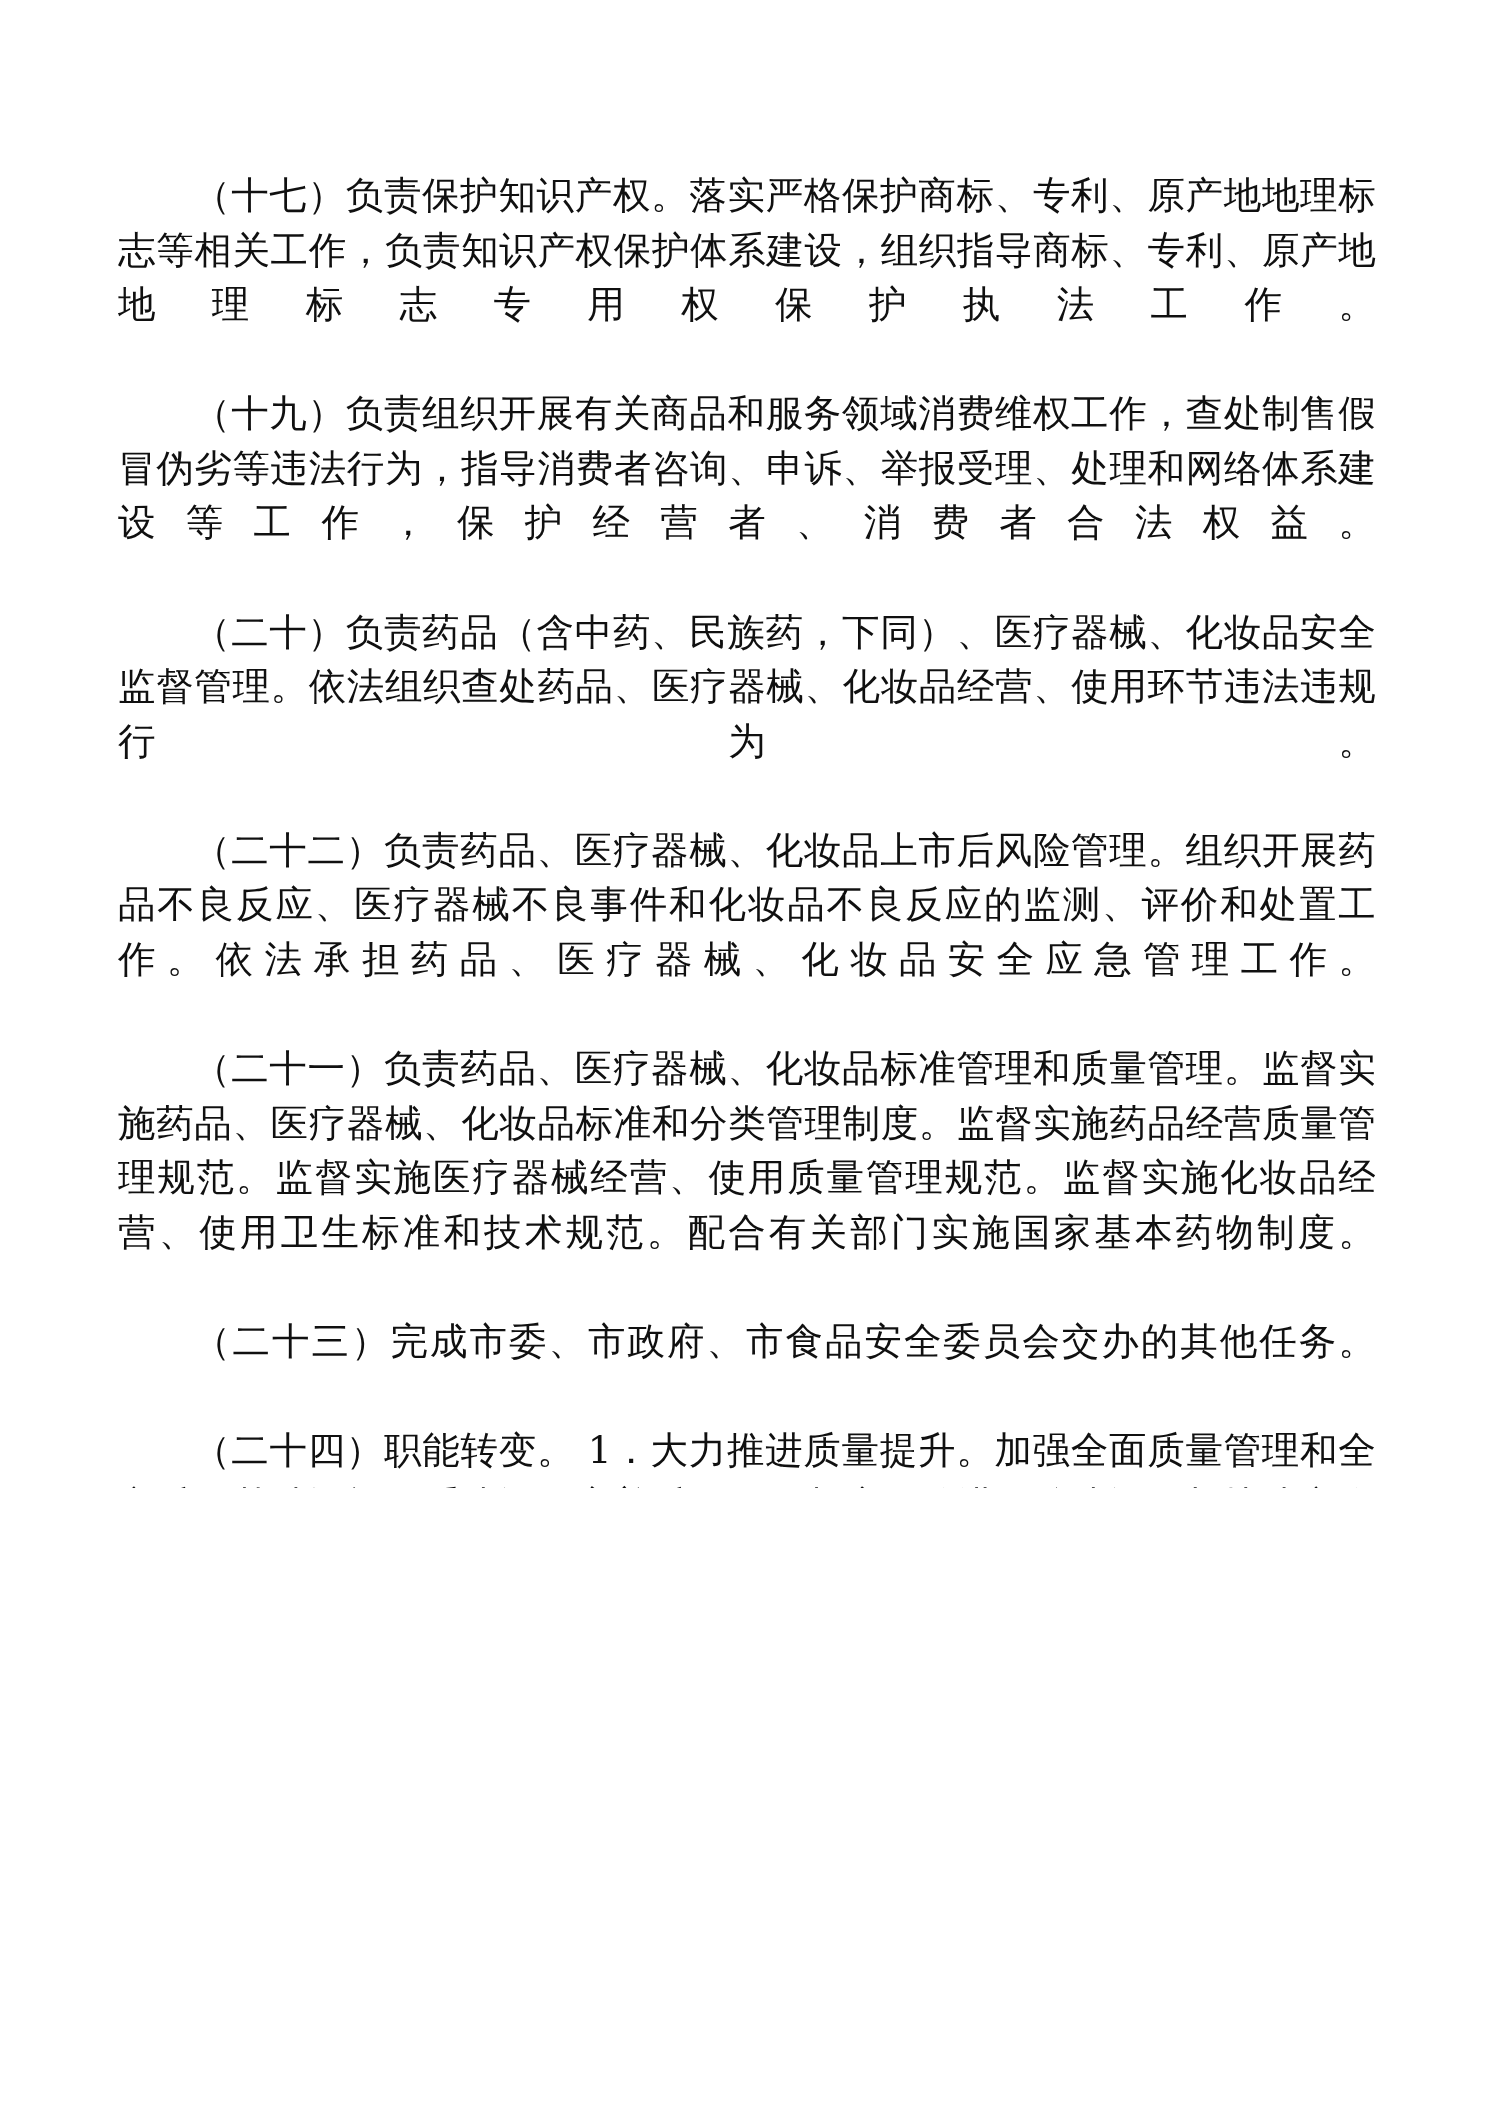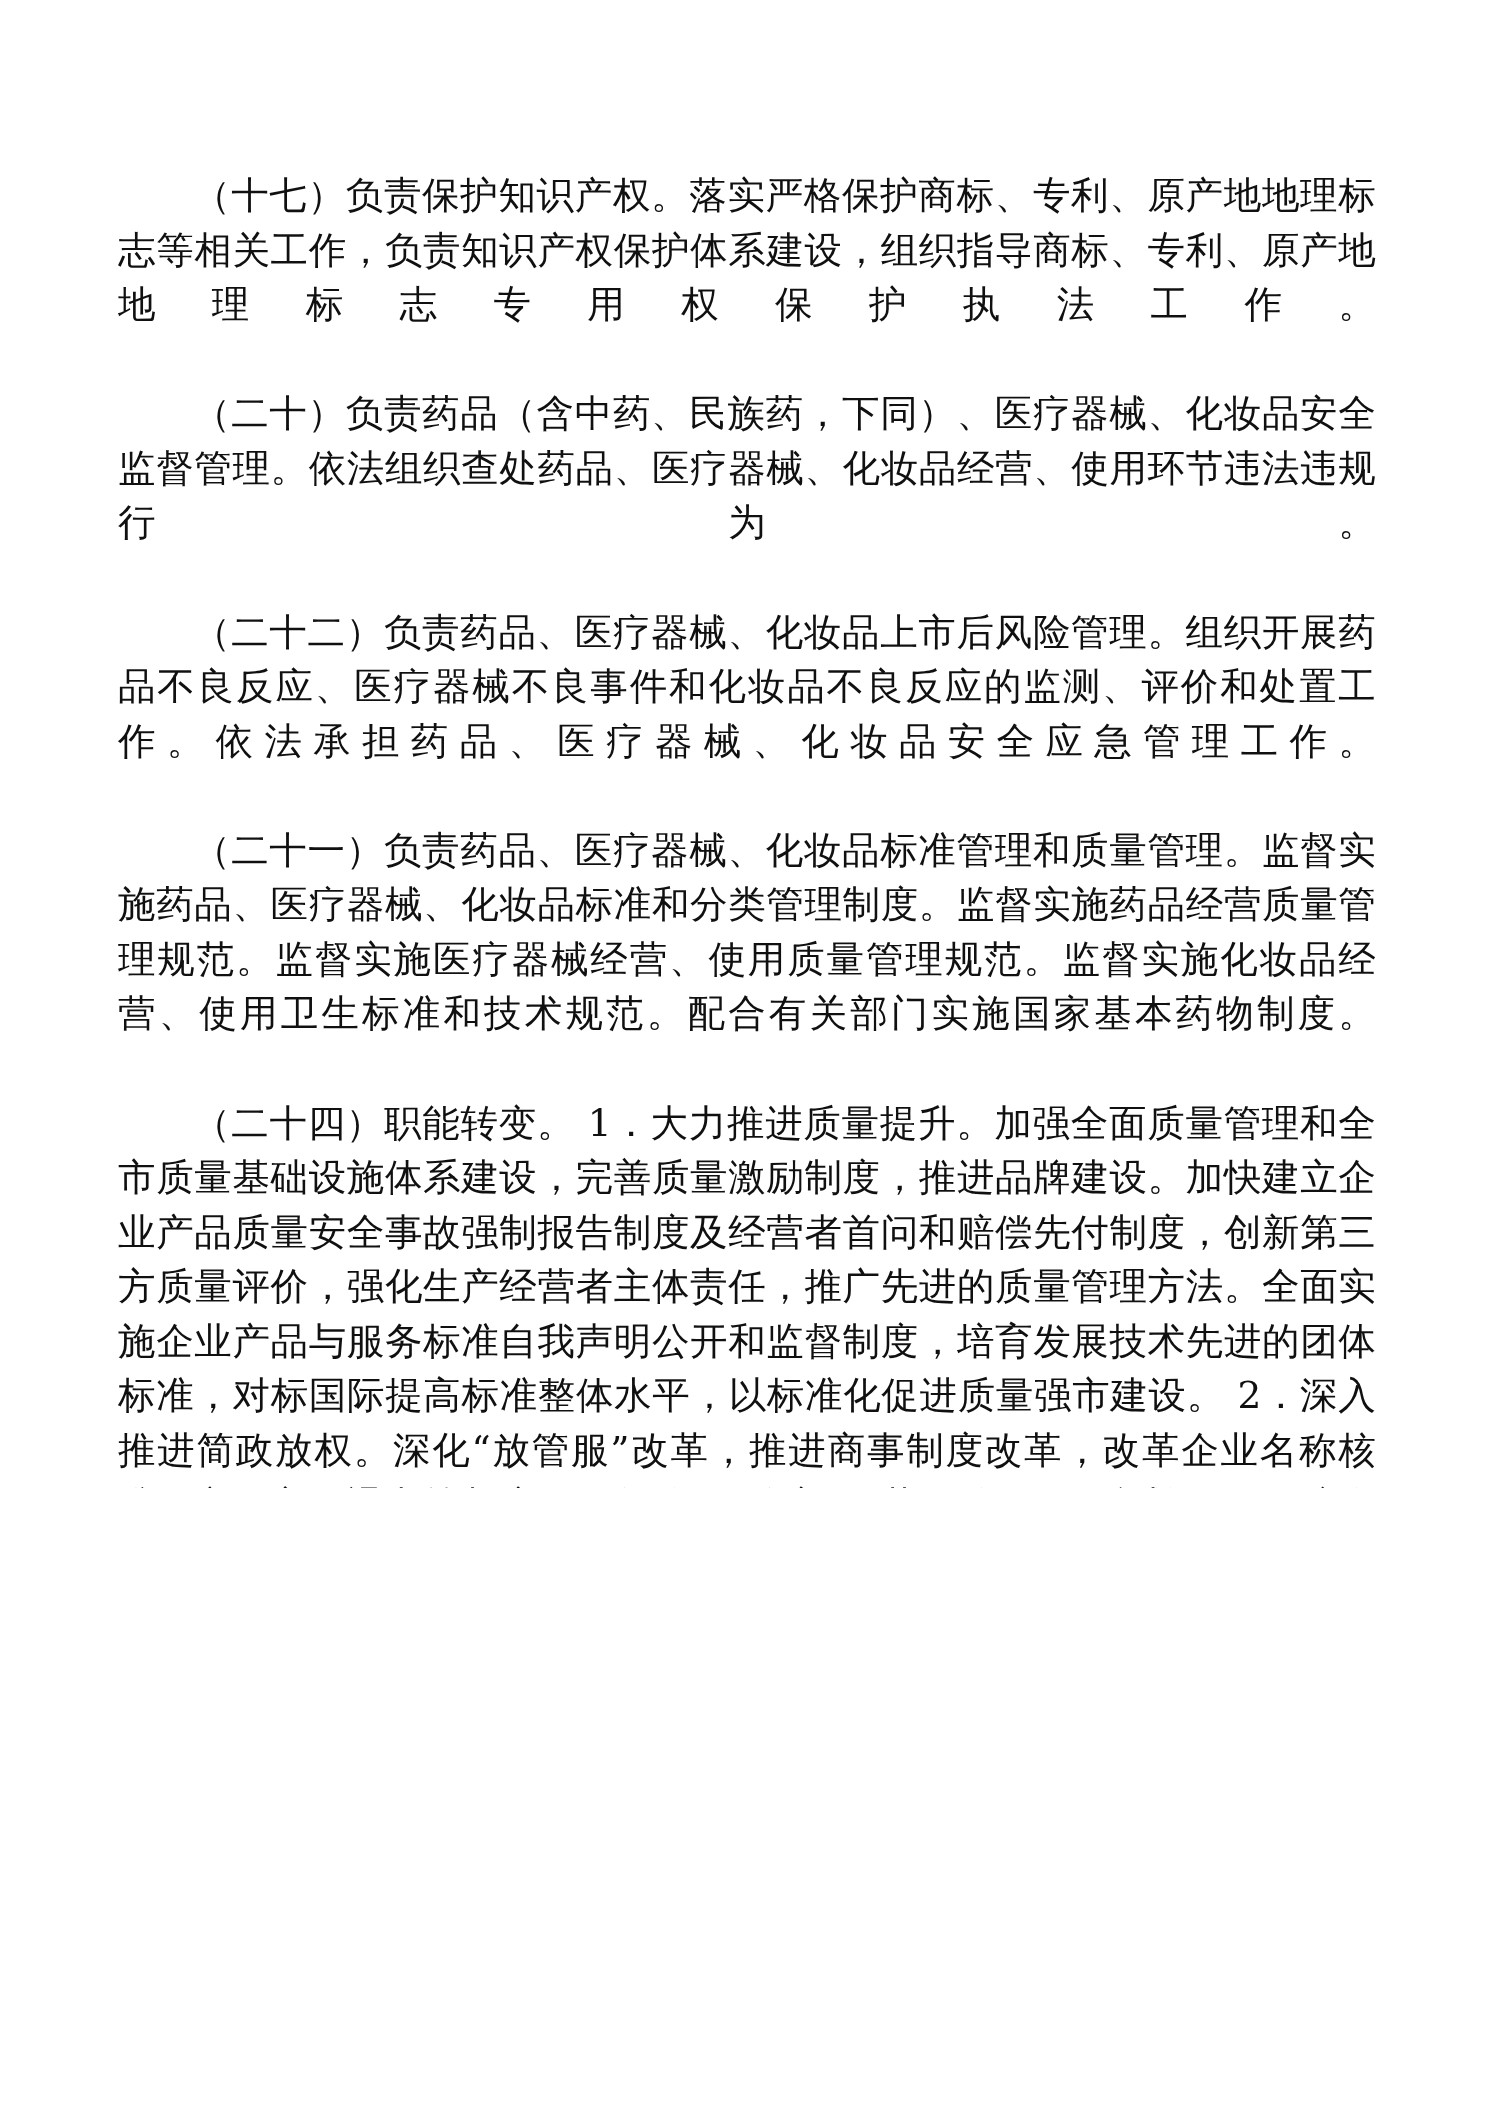--- a/index.html
+++ b/index.html
@@ -46,6 +46,7 @@
 <div class="page">
   <div class="content">
     <p class="para">（十七）负责保护知识产权。落实严格保护商标、专利、原产地地理标志等相关工作，负责知识产权保护体系建设，组织指导商标、专利、原产地地理标志专用权保护执法工作。</p>
+    <p class="para">（十九）负责组织开展有关商品和服务领域消费维权工作，查处制售假冒伪劣等违法行为，指导消费者咨询、申诉、举报受理、处理和网络体系建设等工作，保护经营者、消费者合法权益。</p>
     <p class="para">（二十）负责药品（含中药、民族药，下同）、医疗器械、化妆品安全监督管理。依法组织查处药品、医疗器械、化妆品经营、使用环节违法违规行为。</p>
     <p class="para">（二十二）负责药品、医疗器械、化妆品上市后风险管理。组织开展药品不良反应、医疗器械不良事件和化妆品不良反应的监测、评价和处置工作。依法承担药品、医疗器械、化妆品安全应急管理工作。</p>
     <p class="para">（二十一）负责药品、医疗器械、化妆品标准管理和质量管理。监督实施药品、医疗器械、化妆品标准和分类管理制度。监督实施药品经营质量管理规范。监督实施医疗器械经营、使用质量管理规范。监督实施化妆品经营、使用卫生标准和技术规范。配合有关部门实施国家基本药物制度。</p>

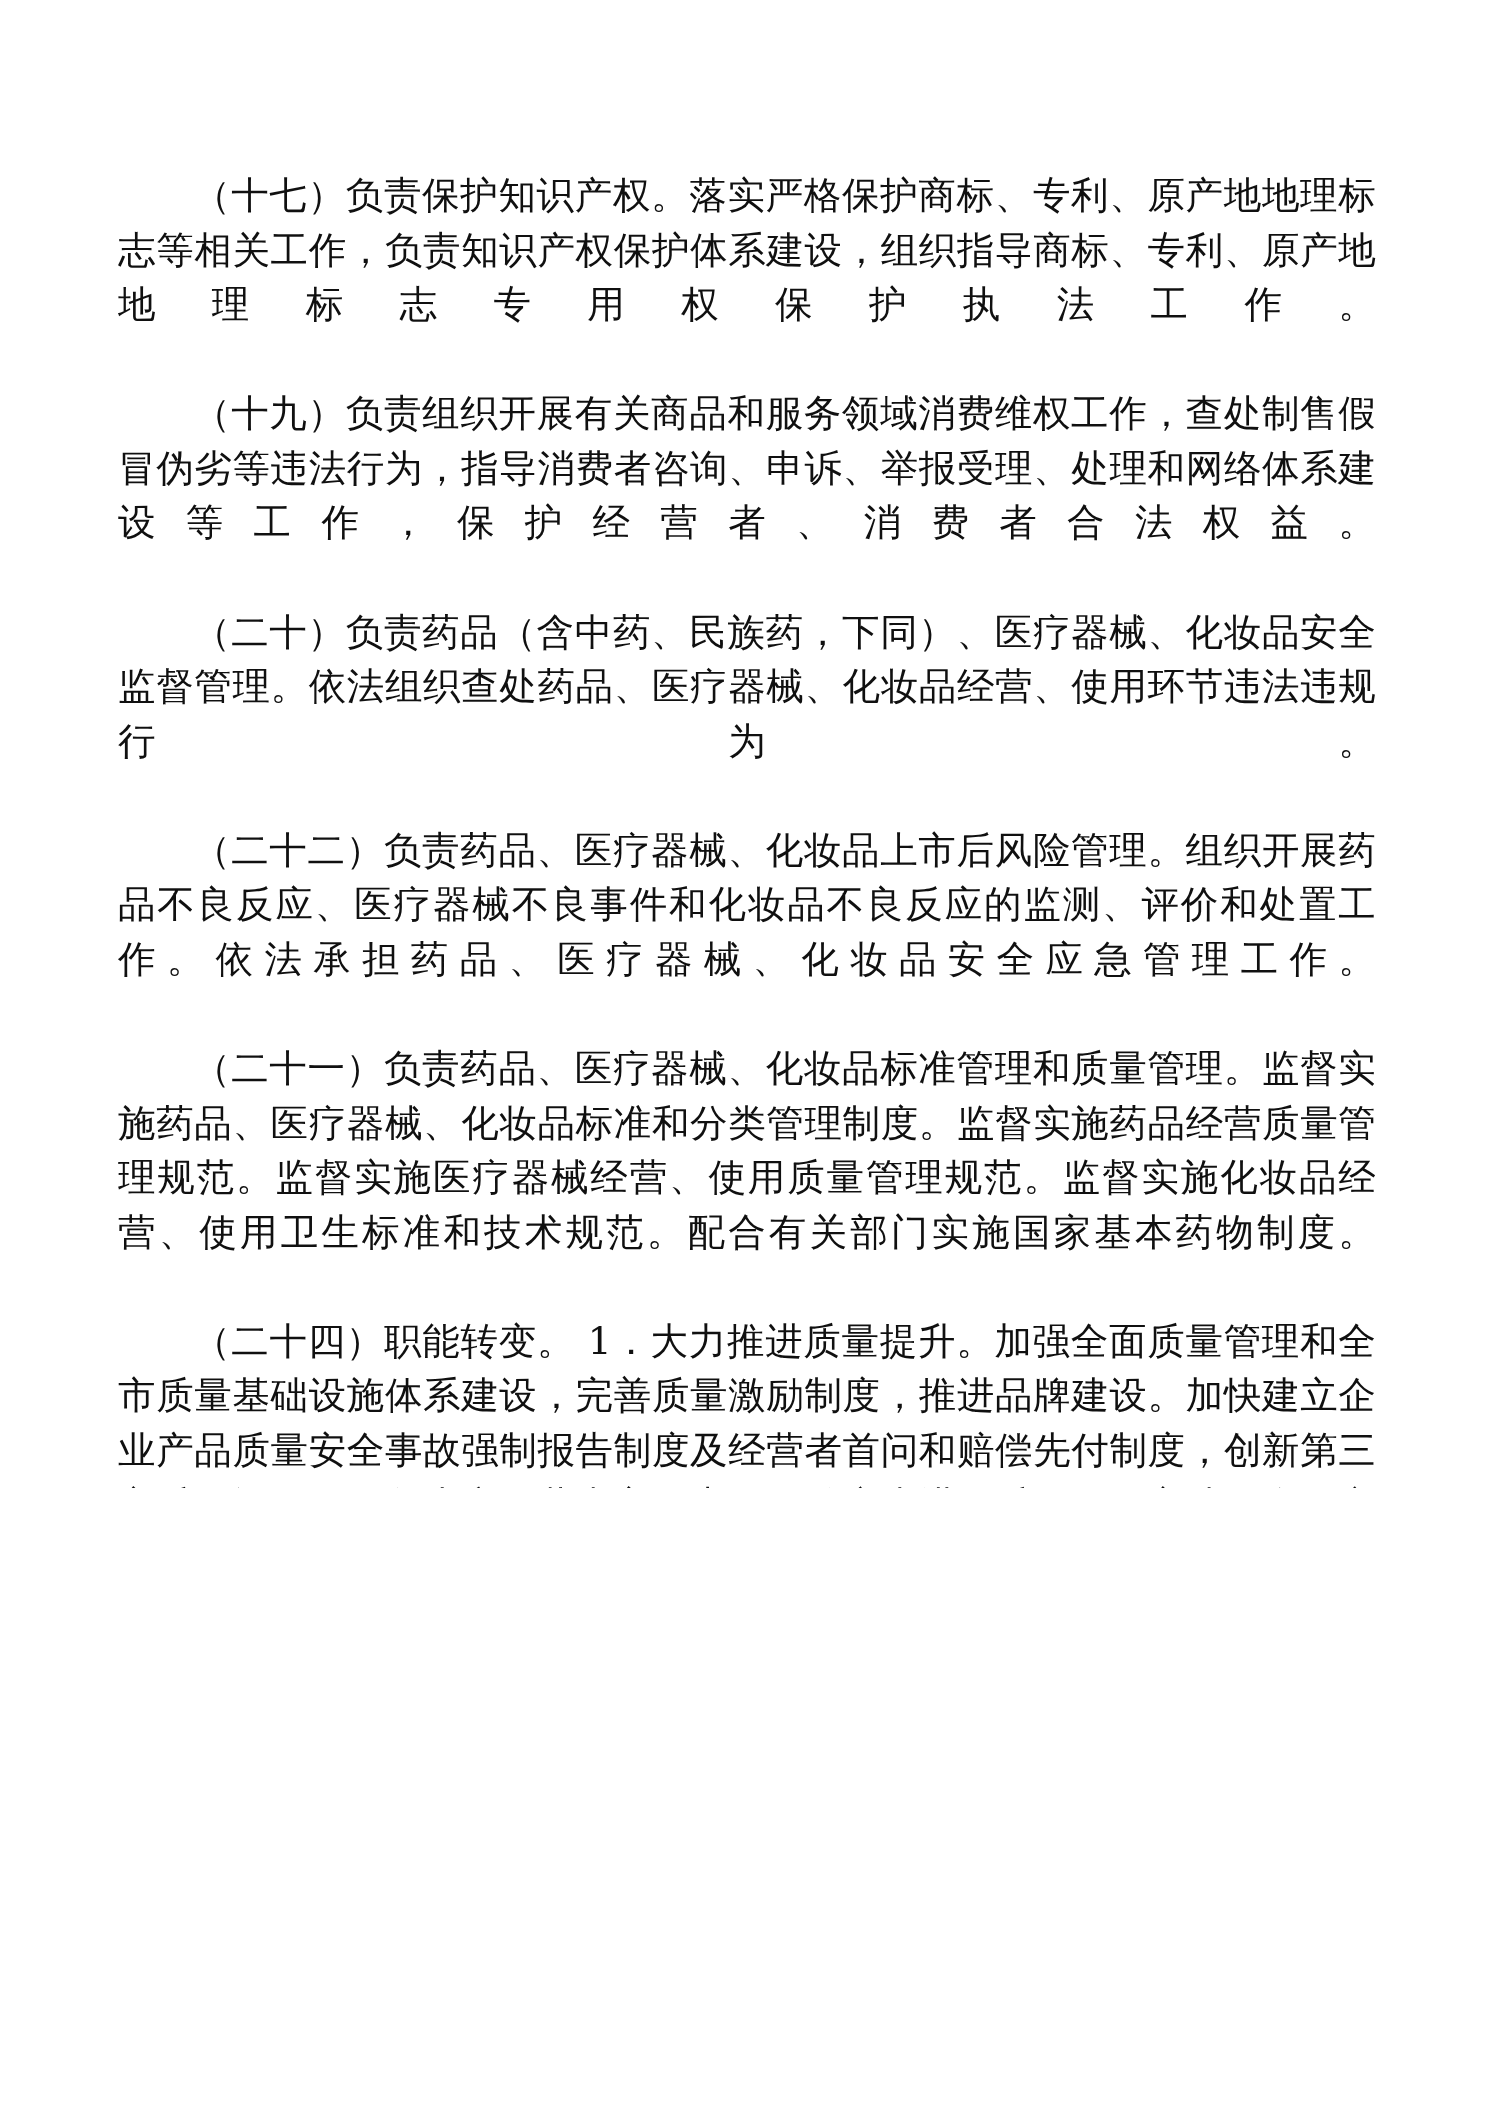--- a/index.html
+++ b/index.html
@@ -50,6 +50,7 @@
     <p class="para">（二十）负责药品（含中药、民族药，下同）、医疗器械、化妆品安全监督管理。依法组织查处药品、医疗器械、化妆品经营、使用环节违法违规行为。</p>
     <p class="para">（二十二）负责药品、医疗器械、化妆品上市后风险管理。组织开展药品不良反应、医疗器械不良事件和化妆品不良反应的监测、评价和处置工作。依法承担药品、医疗器械、化妆品安全应急管理工作。</p>
     <p class="para">（二十一）负责药品、医疗器械、化妆品标准管理和质量管理。监督实施药品、医疗器械、化妆品标准和分类管理制度。监督实施药品经营质量管理规范。监督实施医疗器械经营、使用质量管理规范。监督实施化妆品经营、使用卫生标准和技术规范。配合有关部门实施国家基本药物制度。</p>
+    <p class="para">（二十三）完成市委、市政府、市食品安全委员会交办的其他任务。</p>
     <p class="para">（二十四）职能转变。 1．大力推进质量提升。加强全面质量管理和全市质量基础设施体系建设，完善质量激励制度，推进品牌建设。加快建立企业产品质量安全事故强制报告制度及经营者首问和赔偿先付制度，创新第三方质量评价，强化生产经营者主体责任，推广先进的质量管理方法。全面实施企业产品与服务标准自我声明公开和监督制度，培育发展技术先进的团体标准，对标国际提高标准整体水平，以标准化促进质量强市建设。 2．深入推进简政放权。深化“放管服”改革，推进商事制度改革，改革企业名称核准、市场主体退出等制度，深化“证照分离”改革，推动“照后减证”，压缩企业开办时</p>
   </div>
 </div>

